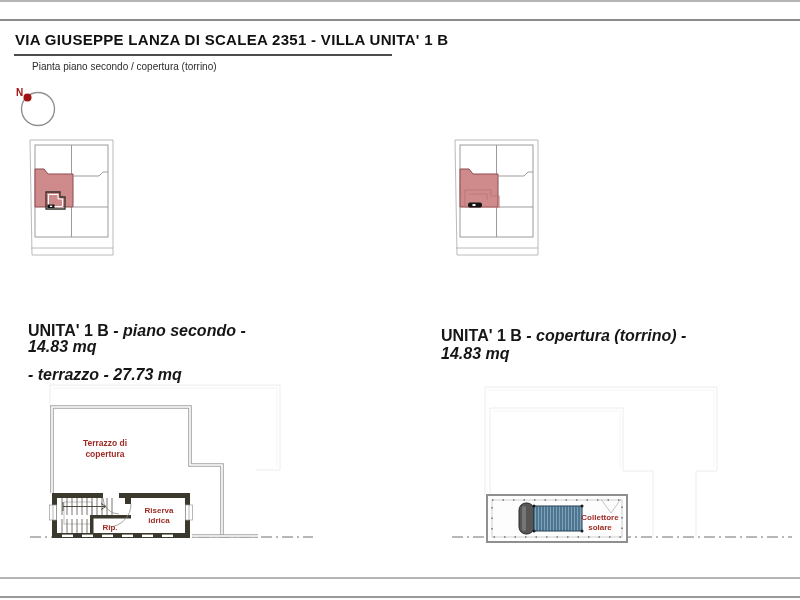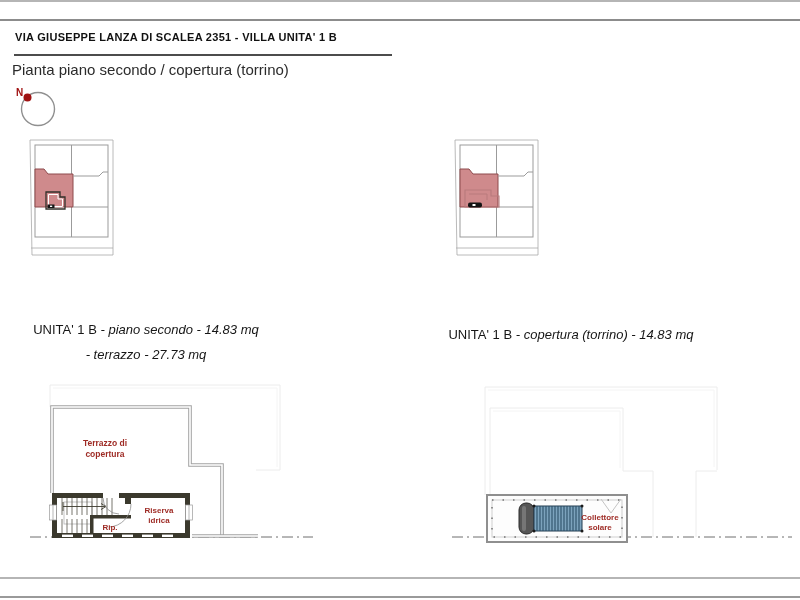--- a/index.html
+++ b/index.html
@@ -17,7 +17,7 @@
 
   #title{
     position:absolute;left:15px;top:31px;
-    font-size:11px;font-weight:bold;letter-spacing:.3px;color:#111;
+    font-size:15px;font-weight:bold;letter-spacing:.3px;color:#111;
     white-space:nowrap;
   }
   #title-rule{position:absolute;left:14px;top:54px;width:378px;height:2px;background:#4c4c4c;}

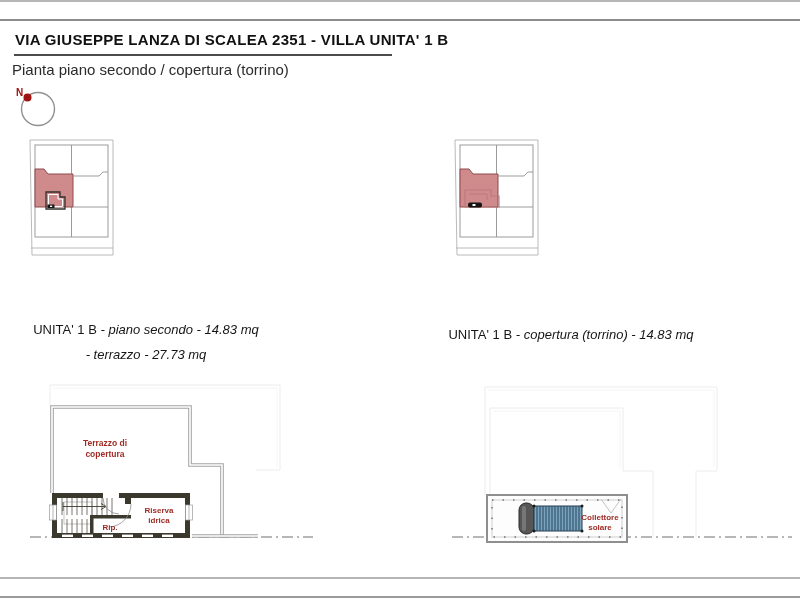--- a/index.html
+++ b/index.html
@@ -21,7 +21,7 @@
     white-space:nowrap;
   }
   #title-rule{position:absolute;left:14px;top:54px;width:378px;height:2px;background:#4c4c4c;}
-  #subtitle{position:absolute;left:12px;top:61px;font-size:15px;color:#2b2b2b;}
+  #subtitle{position:absolute;left:32px;top:61px;font-size:10px;color:#2b2b2b;}
 
   .unit-label{position:absolute;font-size:13px;font-weight:normal;color:#161616;text-align:center;}
   #label-left{left:28px;top:323px;width:236px;line-height:1;}

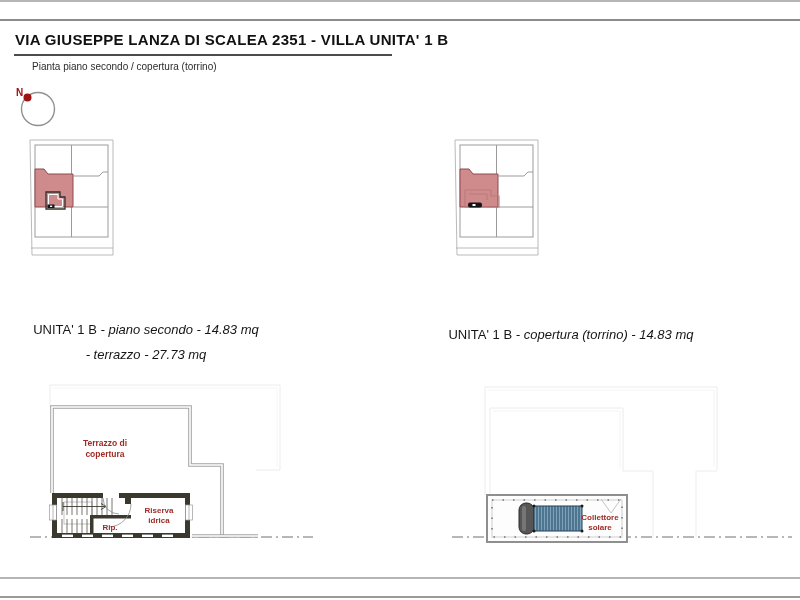--- a/index.html
+++ b/index.html
@@ -23,7 +23,7 @@
   #title-rule{position:absolute;left:14px;top:54px;width:378px;height:2px;background:#4c4c4c;}
   #subtitle{position:absolute;left:32px;top:61px;font-size:10px;color:#2b2b2b;}
 
-  .unit-label{position:absolute;font-size:13px;font-weight:normal;color:#161616;text-align:center;}
+  .unit-label{position:absolute;font-size:16px;font-weight:bold;color:#161616;text-align:left;}
   #label-left{left:28px;top:323px;width:236px;line-height:1;}
   #label-left .line2{margin-top:12px;}
   #label-right{left:441px;top:327px;width:260px;}

